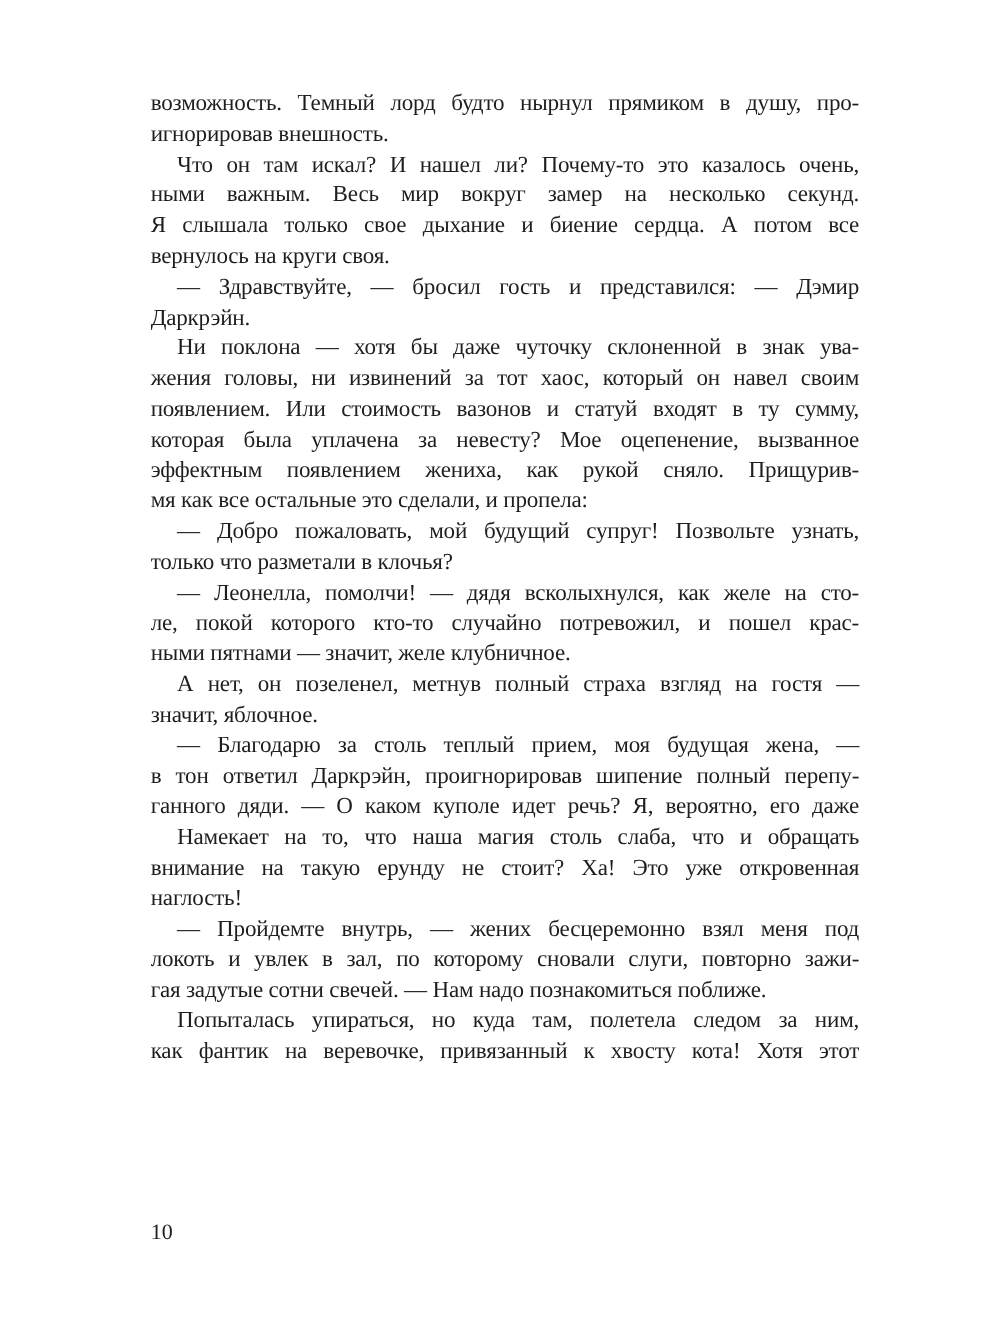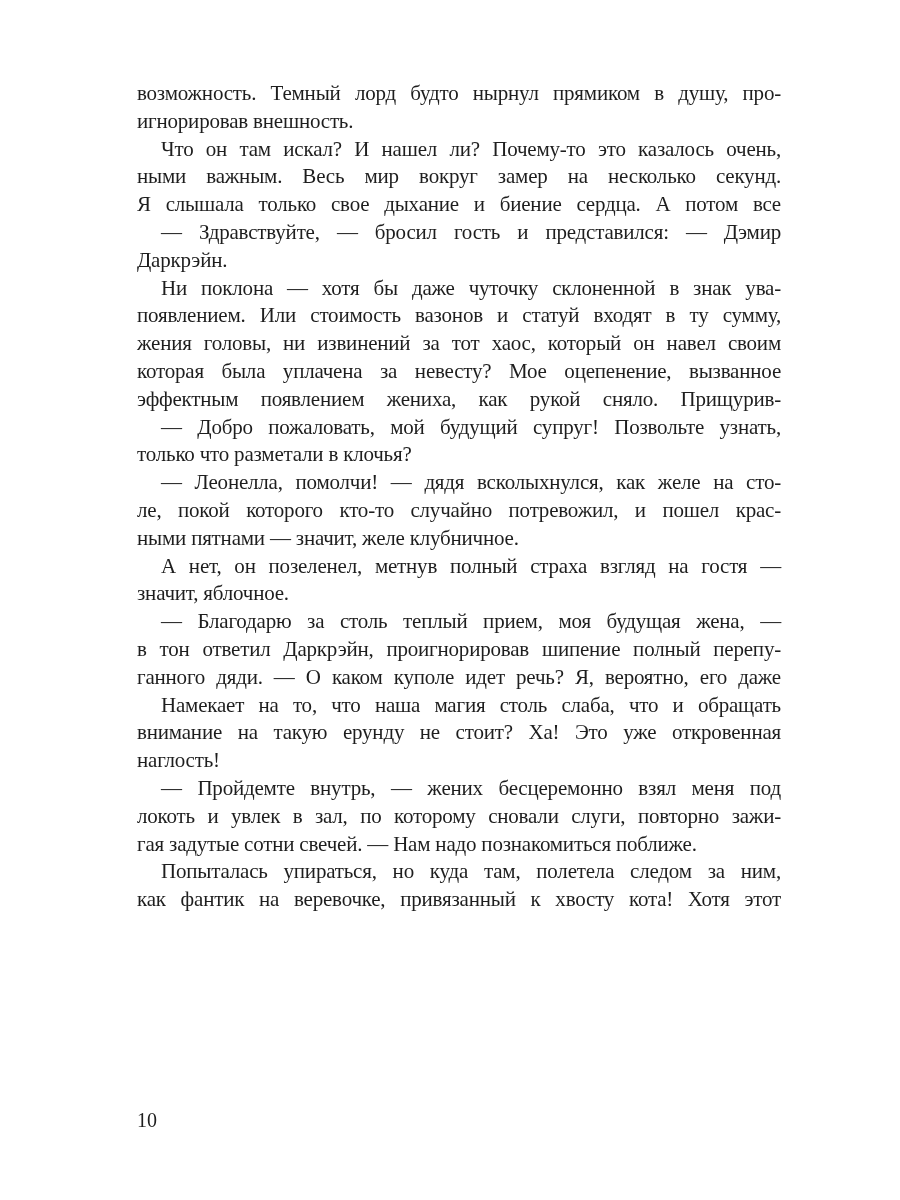--- a/index.html
+++ b/index.html
@@ -62,6 +62,7 @@
       <div class="line indent">Что он там искал? И нашел ли? Почему-то это казалось очень,</div>
       <div class="line">ными важным. Весь мир вокруг замер на несколько секунд.</div>
       <div class="line">Я слышала только свое дыхание и биение сердца. А потом все</div>
+      <div class="line pend">вернулось на круги своя.</div>
       <div class="line indent">— Здравствуйте, — бросил гость и представился: — Дэмир</div>
       <div class="line pend">Даркрэйн.</div>
       <div class="line indent">Ни поклона — хотя бы даже чуточку склоненной в знак ува-</div>

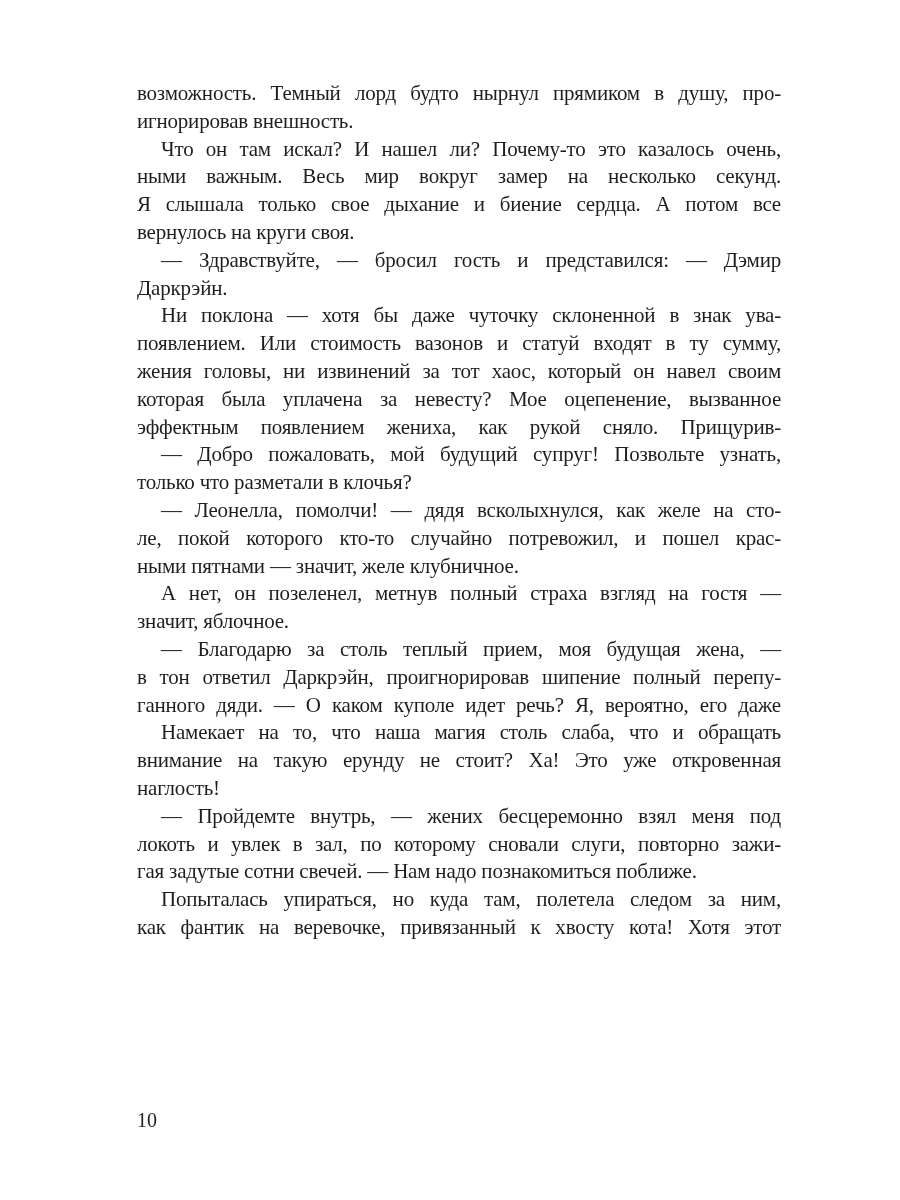--- a/index.html
+++ b/index.html
@@ -66,8 +66,8 @@
       <div class="line indent">— Здравствуйте, — бросил гость и представился: — Дэмир</div>
       <div class="line pend">Даркрэйн.</div>
       <div class="line indent">Ни поклона — хотя бы даже чуточку склоненной в знак ува-</div>
+      <div class="line">жения головы, ни извинений за тот хаос, который он навел своим</div>
       <div class="line">появлением. Или стоимость вазонов и статуй входят в ту сумму,</div>
-      <div class="line">жения головы, ни извинений за тот хаос, который он навел своим</div>
       <div class="line">которая была уплачена за невесту? Мое оцепенение, вызванное</div>
       <div class="line">эффектным появлением жениха, как рукой сняло. Прищурив-</div>
       <div class="line indent">— Добро пожаловать, мой будущий супруг! Позвольте узнать,</div>

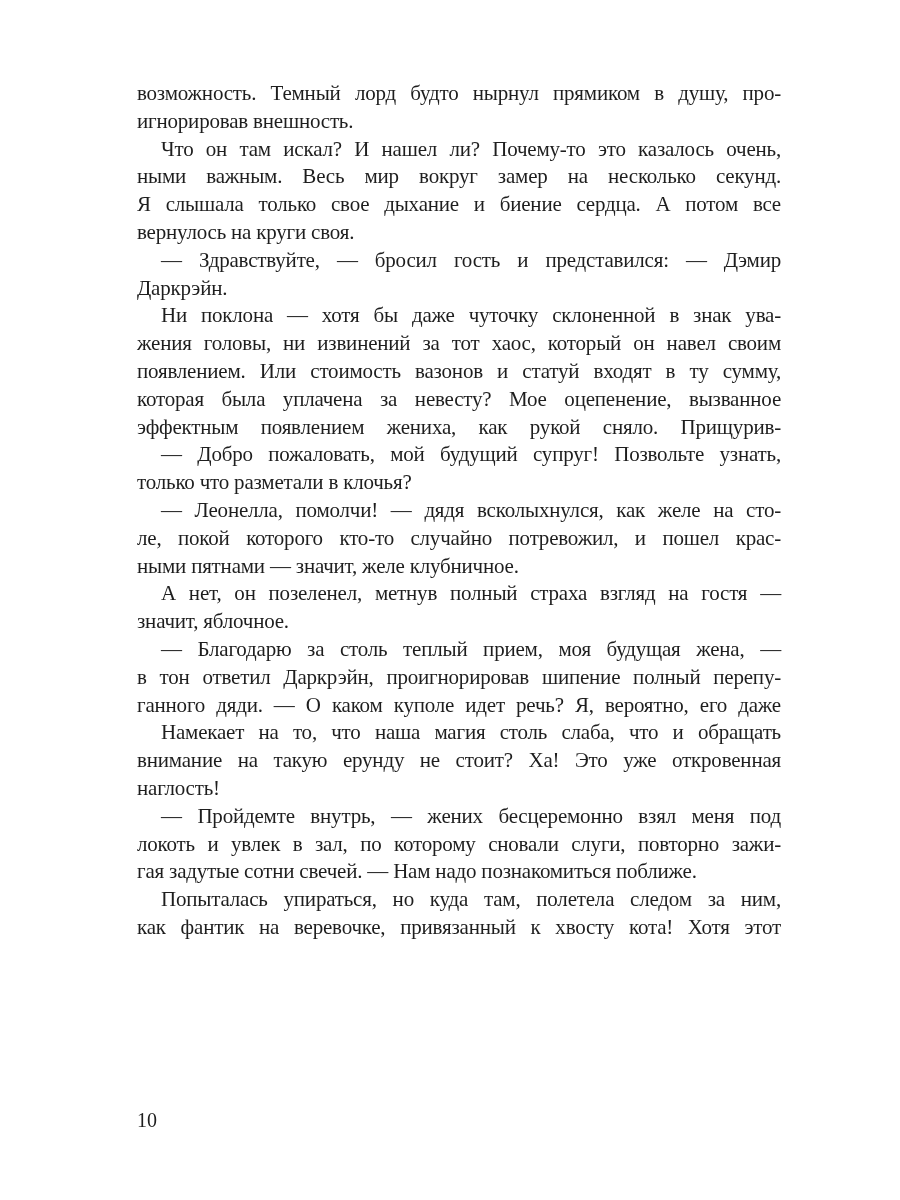--- a/index.html
+++ b/index.html
@@ -70,6 +70,7 @@
       <div class="line">появлением. Или стоимость вазонов и статуй входят в ту сумму,</div>
       <div class="line">которая была уплачена за невесту? Мое оцепенение, вызванное</div>
       <div class="line">эффектным появлением жениха, как рукой сняло. Прищурив-</div>
+      <div class="line pend">мя как все остальные это сделали, и пропела:</div>
       <div class="line indent">— Добро пожаловать, мой будущий супруг! Позвольте узнать,</div>
       <div class="line pend">только что разметали в клочья?</div>
       <div class="line indent">— Леонелла, помолчи! — дядя всколыхнулся, как желе на сто-</div>

